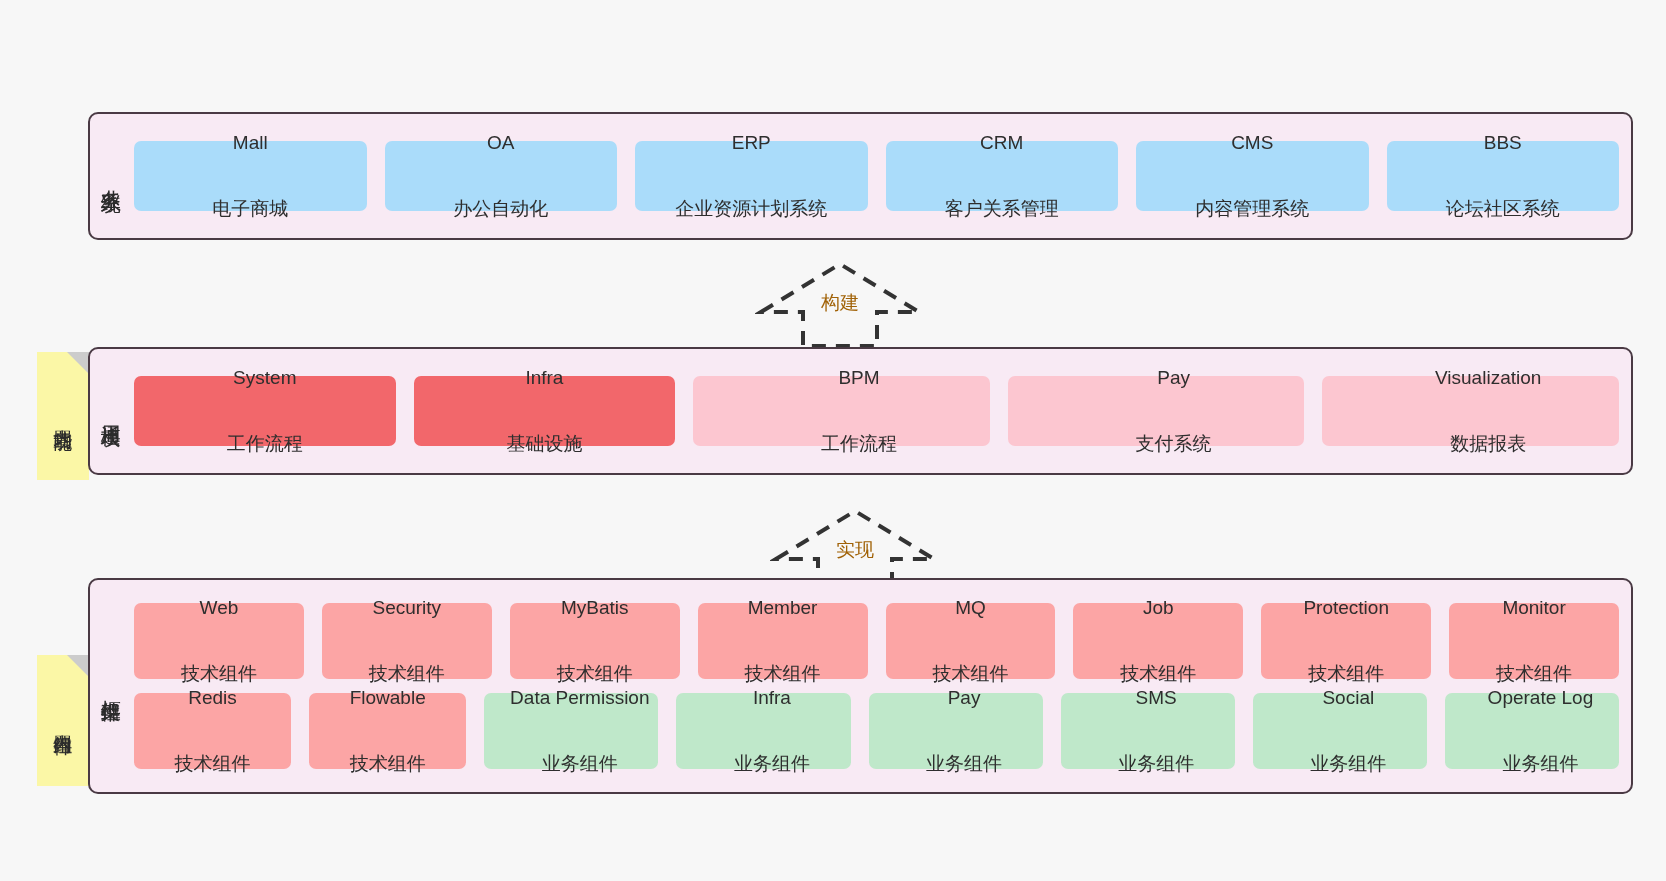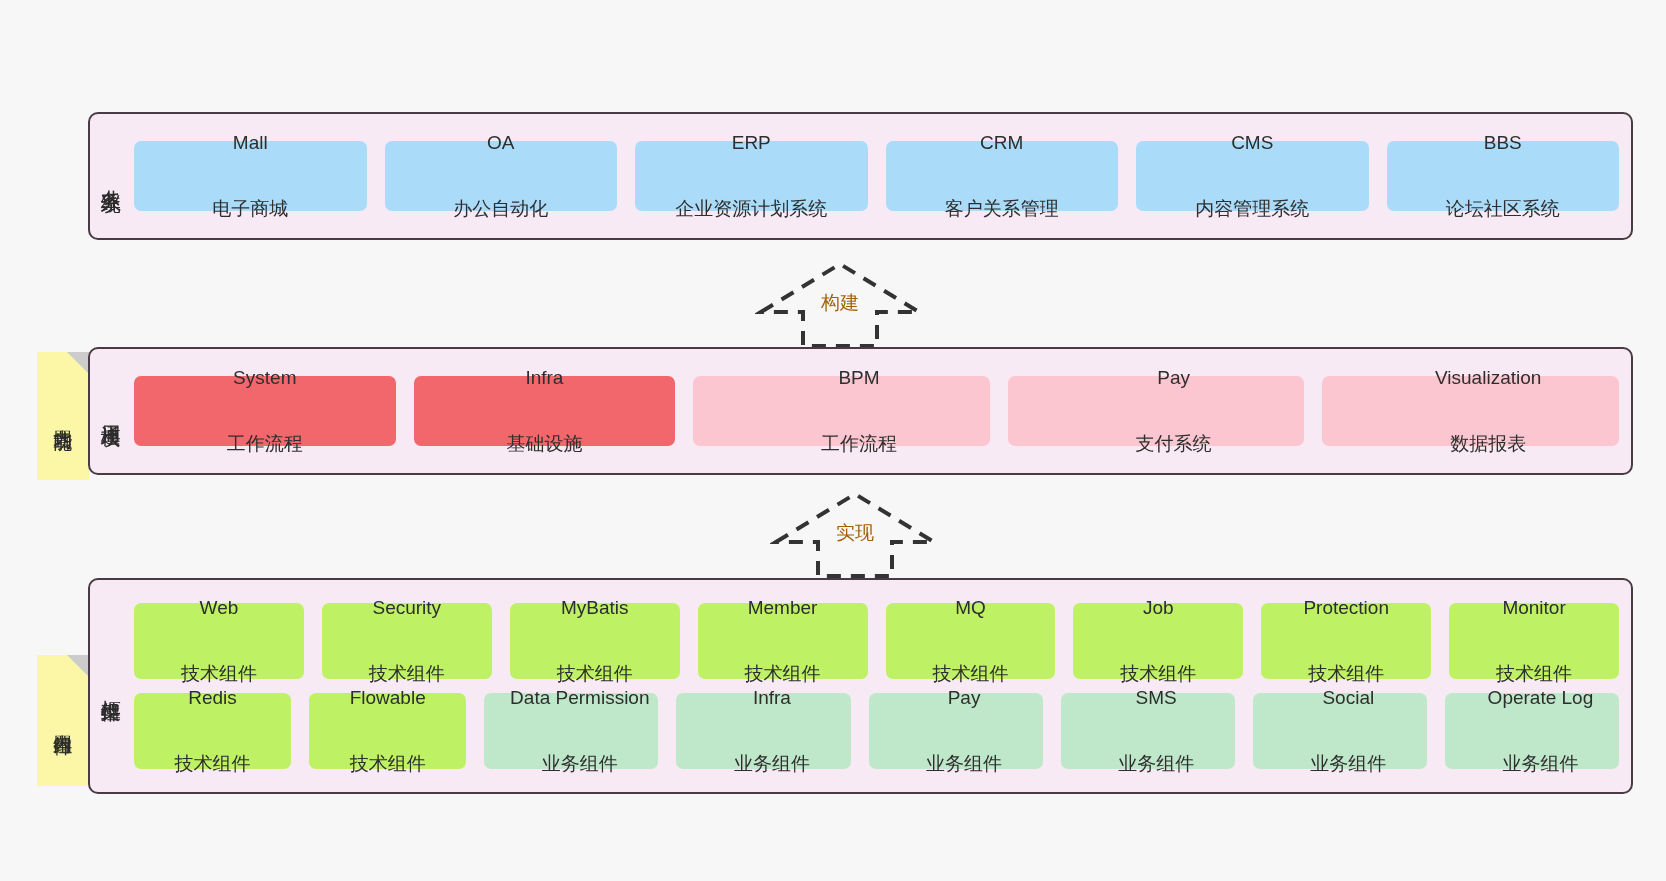--- a/index.html
+++ b/index.html
@@ -142,7 +142,7 @@
   }
   #arrow-build  { left: 755px; top: 258px; width: 170px; height: 92px; }
   #arrow-build  .arrow-label { top: 32px; }
-  #arrow-impl   { left: 770px; top: 488px; width: 170px; height: 92px; }
+  #arrow-impl   { left: 770px; top: 505px; width: 170px; height: 92px; }
   #arrow-impl   .arrow-label { top: 32px; }
 </style>
 </head>

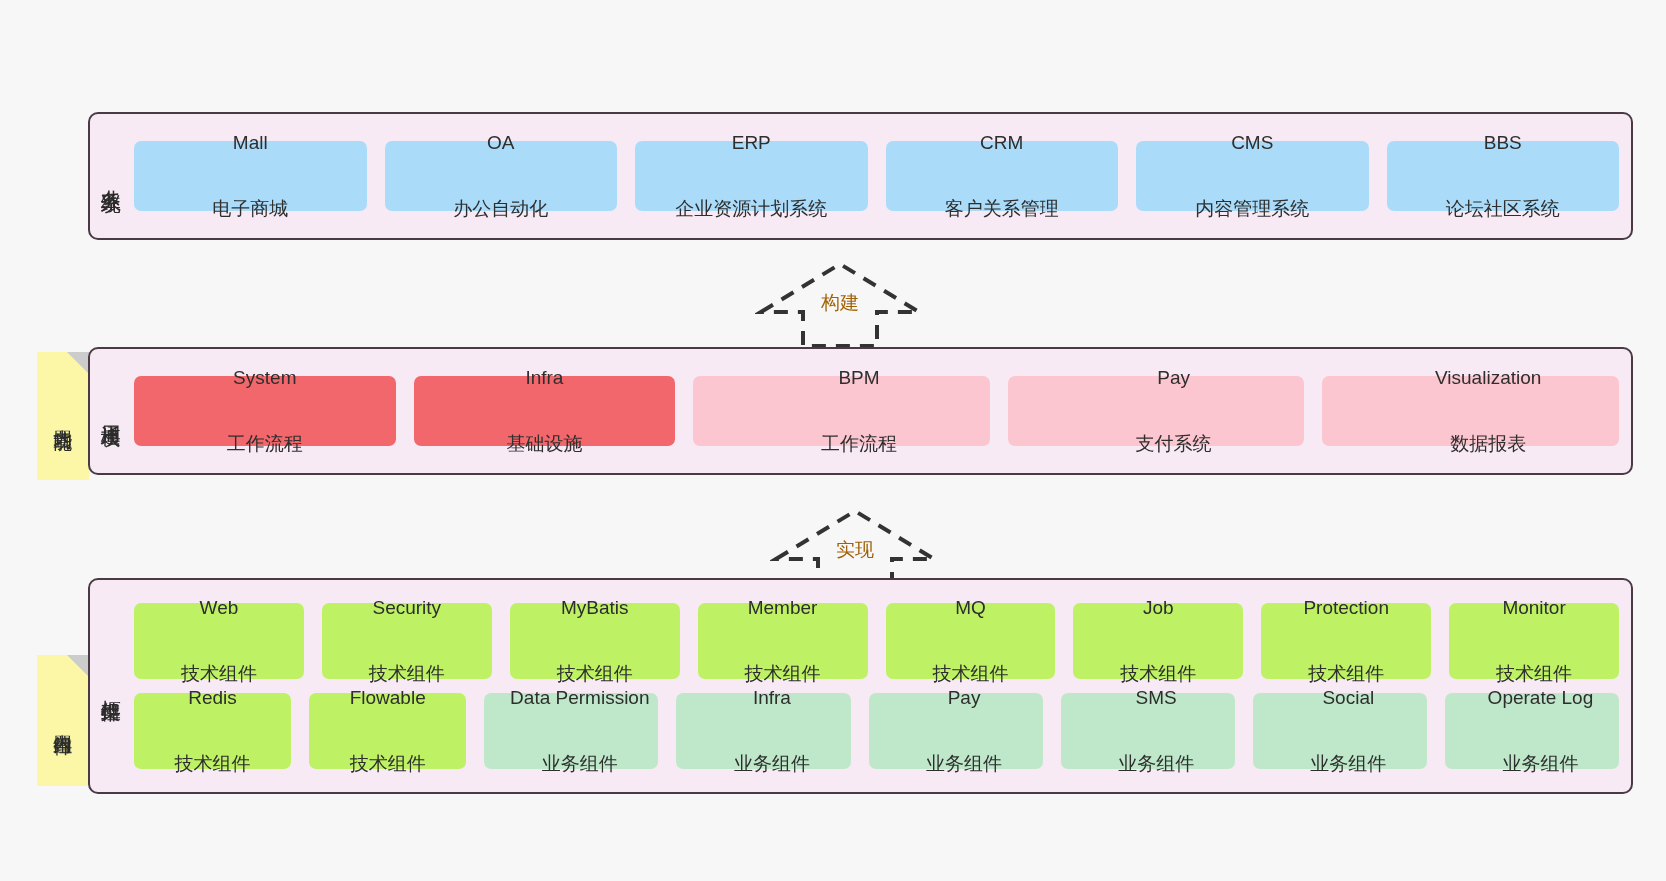--- a/index.html
+++ b/index.html
@@ -86,7 +86,7 @@
   .c-blue        { background: #aadcfa; }
   .c-red         { background: #f2676b; }
   .c-pink        { background: #fcc6d0; padding-left: 39px; }
-  .c-green       { background: #bef264; }
+  .c-green       { background: #fca5a5; }
   .c-green-light { background: #bfe8ca; padding-left: 21px; }
 
   

